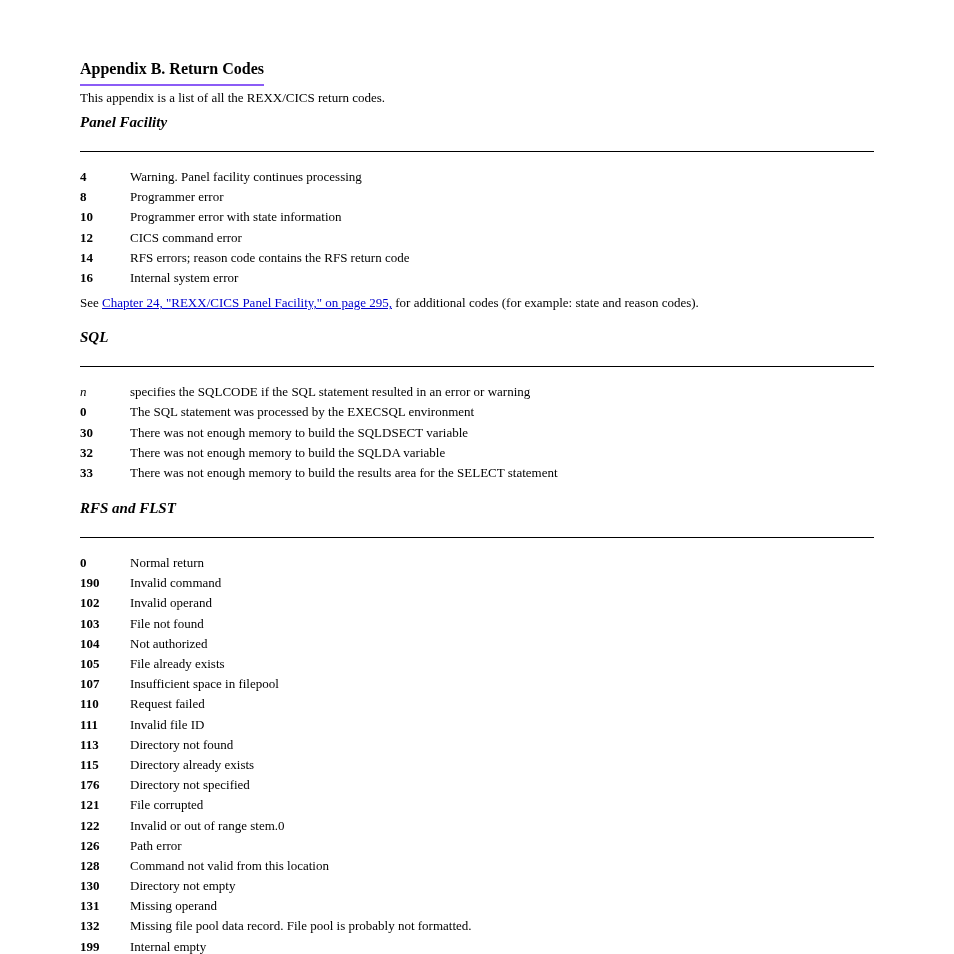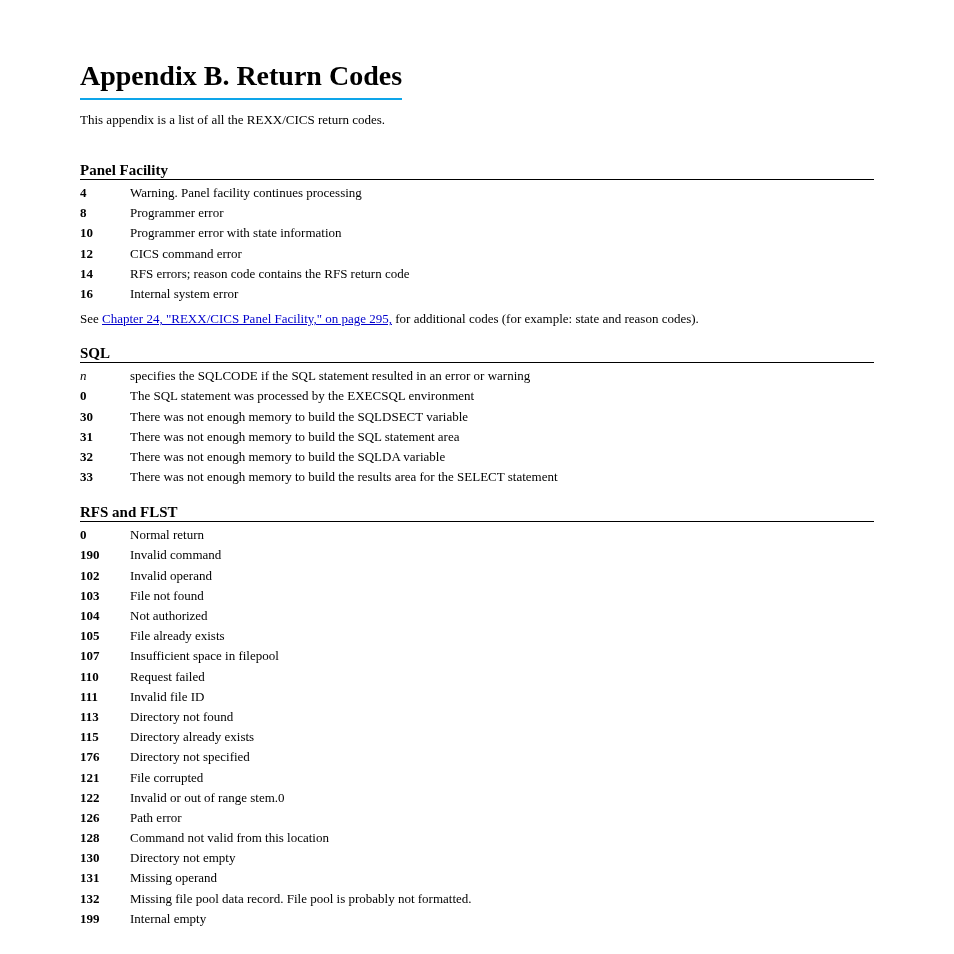--- a/index.html
+++ b/index.html
@@ -25,11 +25,11 @@
     }
 
     .appendix-title {
-      font-size: 28px;
+      font-size: 16px;
       font-weight: bold;
-      border-bottom: 2px solid #0ea5e9;
+      border-bottom: 2px solid #8b5cf6;
       padding-bottom: 6px;
-      margin-bottom: 12px;
+      margin-bottom: 4px;
       display: inline-block;
     }
 

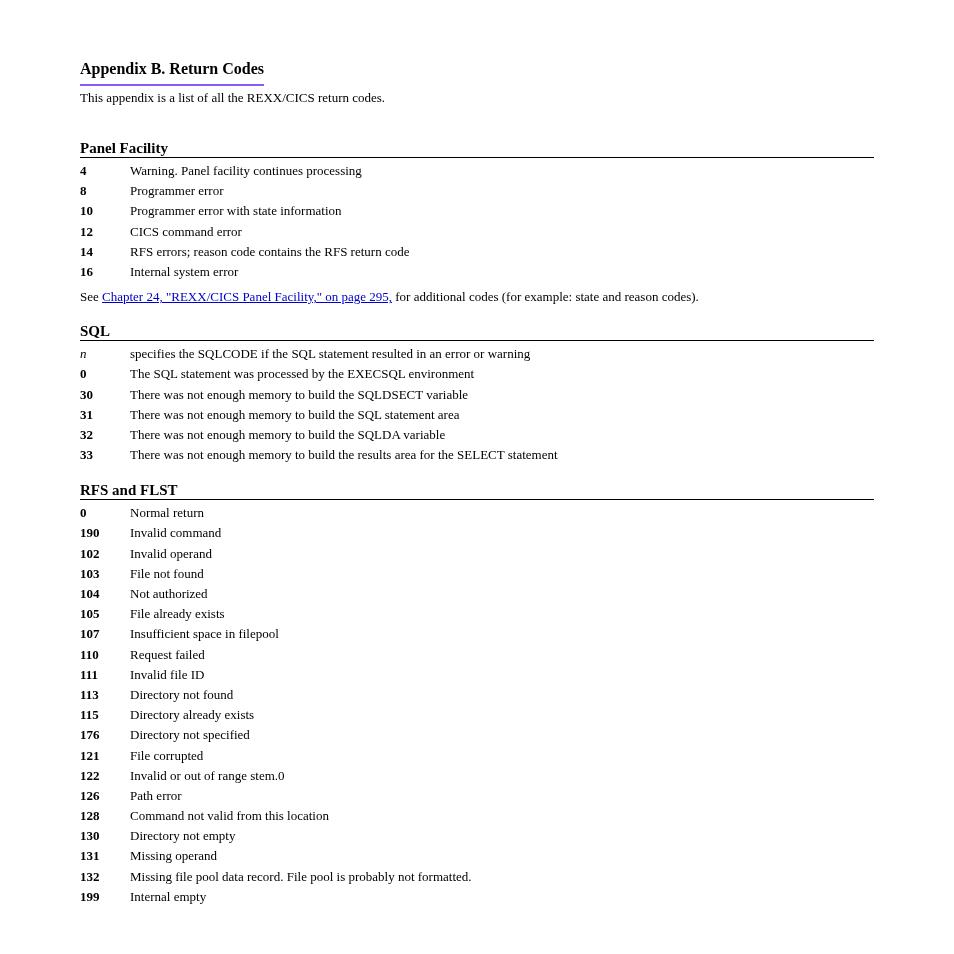--- a/index.html
+++ b/index.html
@@ -35,7 +35,7 @@
 
     .intro-text {
       font-size: 13px;
-      margin-bottom: 34px;
+      margin-bottom: 8px;
     }
 
     .section {

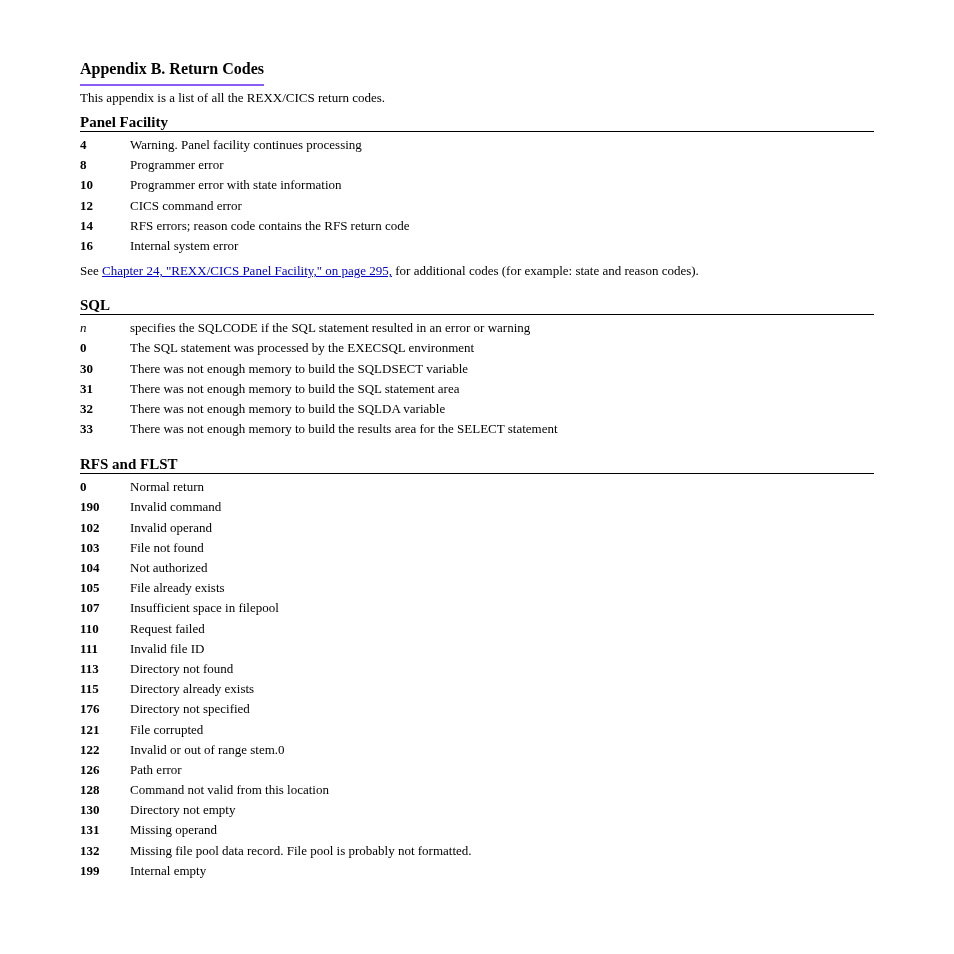--- a/index.html
+++ b/index.html
@@ -46,8 +46,9 @@
       font-size: 15px;
       font-weight: bold;
       border-bottom: 1px solid #000;
-      padding-bottom: 0;
-      margin-bottom: 4px;
+      padding-bottom: 20px;
+      margin-bottom: 16px;
+      font-style: italic;
     }
 
     .code-list {

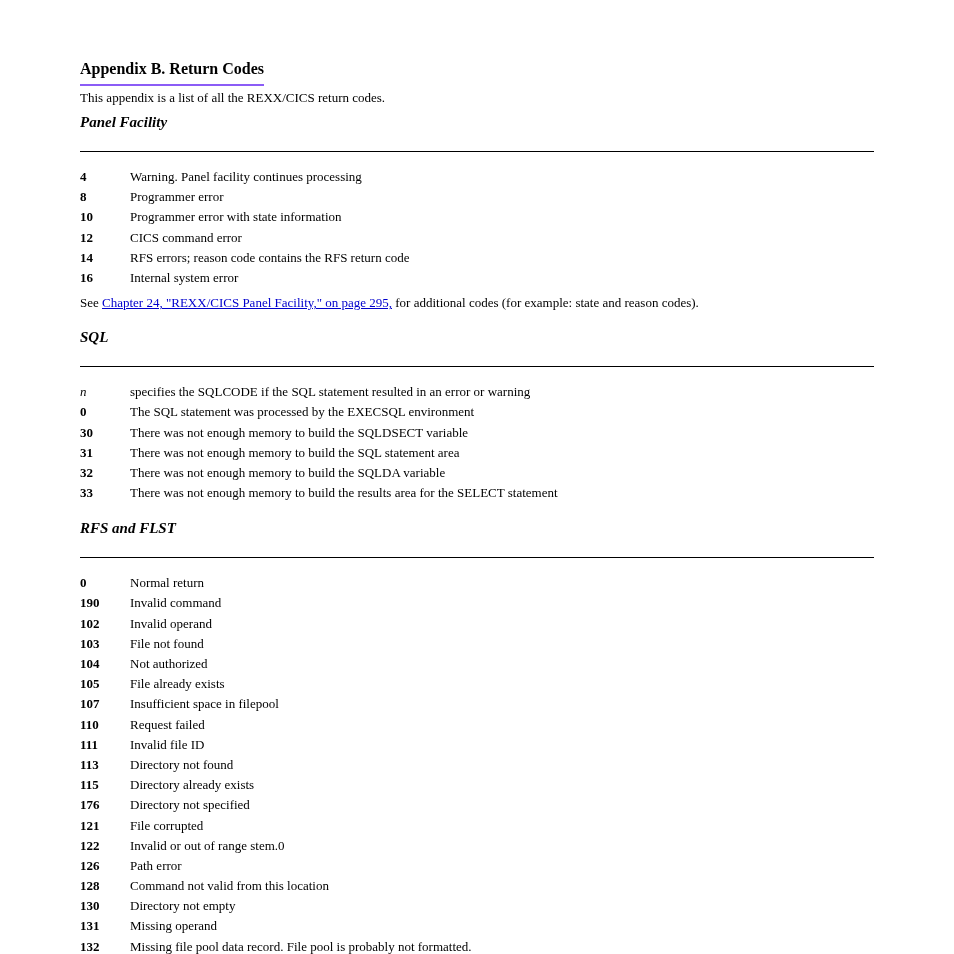--- a/index.html
+++ b/index.html
@@ -151,10 +151,6 @@
         <span class="code-description">There was not enough memory to build the SQLDSECT variable</span>
       </li>
       <li>
-        <span class="code-number">31</span>
-        <span class="code-description">There was not enough memory to build the SQL statement area</span>
-      </li>
-      <li>
         <span class="code-number">32</span>
         <span class="code-description">There was not enough memory to build the SQLDA variable</span>
       </li>

